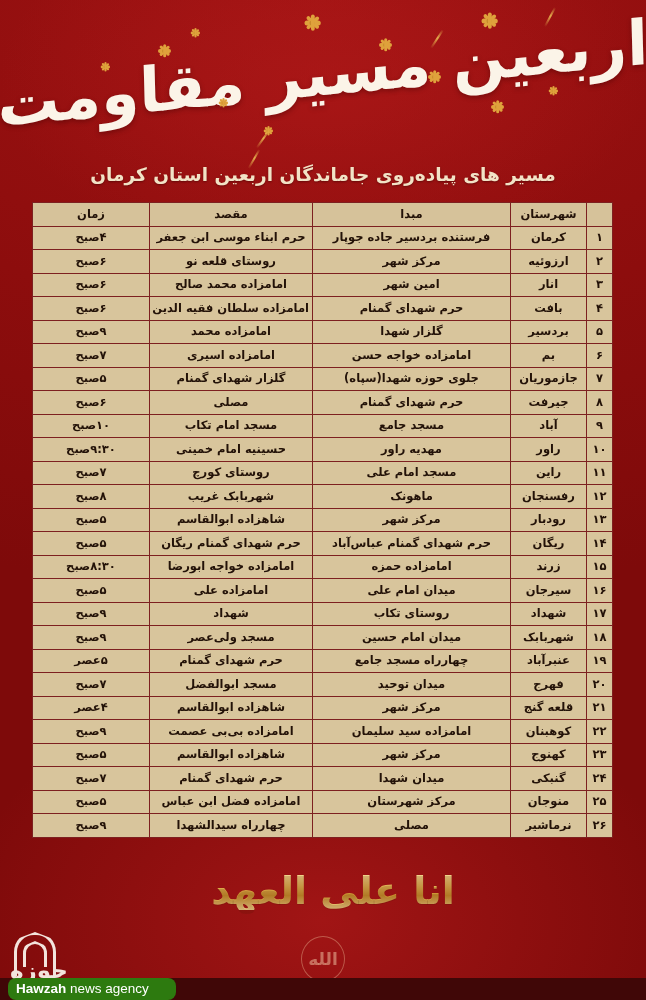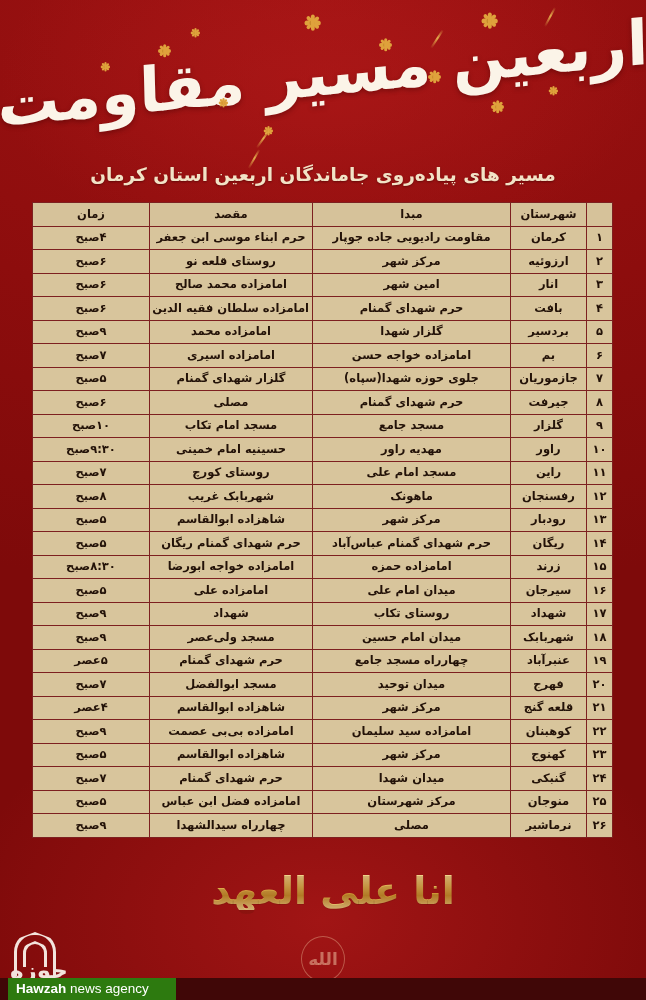--- a/index.html
+++ b/index.html
@@ -393,7 +393,7 @@
           <tr>
             <td class="num">۱</td>
             <td class="city">کرمان</td>
-            <td>مقاومت رادیویی جاده جوپار</td>
+            <td>فرستنده بردسیر جاده جوپار</td>
             <td>حرم ابناء موسی ابن جعفر</td>
             <td class="time">۴صبح</td>
           </tr>

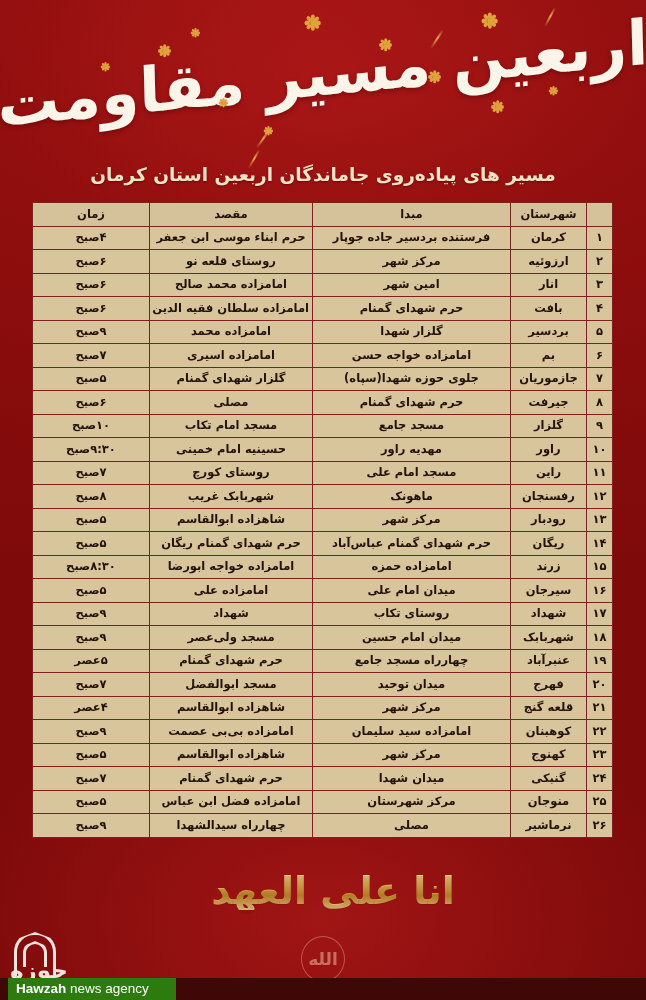--- a/index.html
+++ b/index.html
@@ -448,7 +448,7 @@
           </tr>
           <tr>
             <td class="num">۹</td>
-            <td class="city">گلزار</td>
+            <td class="city">آباد</td>
             <td>مسجد جامع</td>
             <td>مسجد امام تکاب</td>
             <td class="time">۱۰صبح</td>

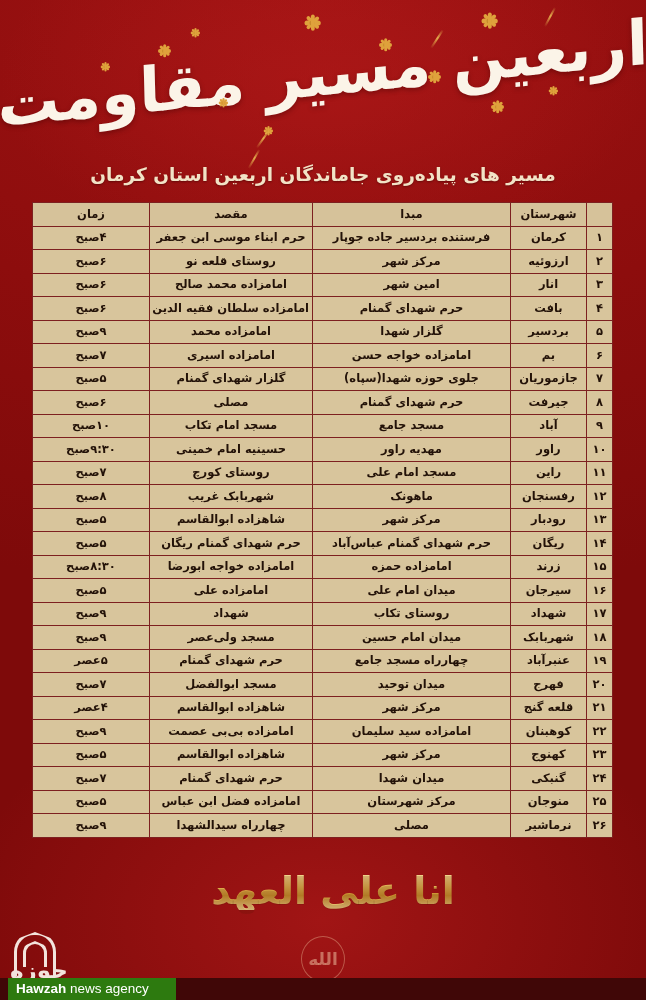--- a/index.html
+++ b/index.html
@@ -283,6 +283,7 @@
     padding-right: 0;
     padding-left: 8px;
     direction: ltr;
+    border-radius: 8px;
   }
   .hawzah-bar .en {
     font-family: "Liberation Sans", sans-serif;

